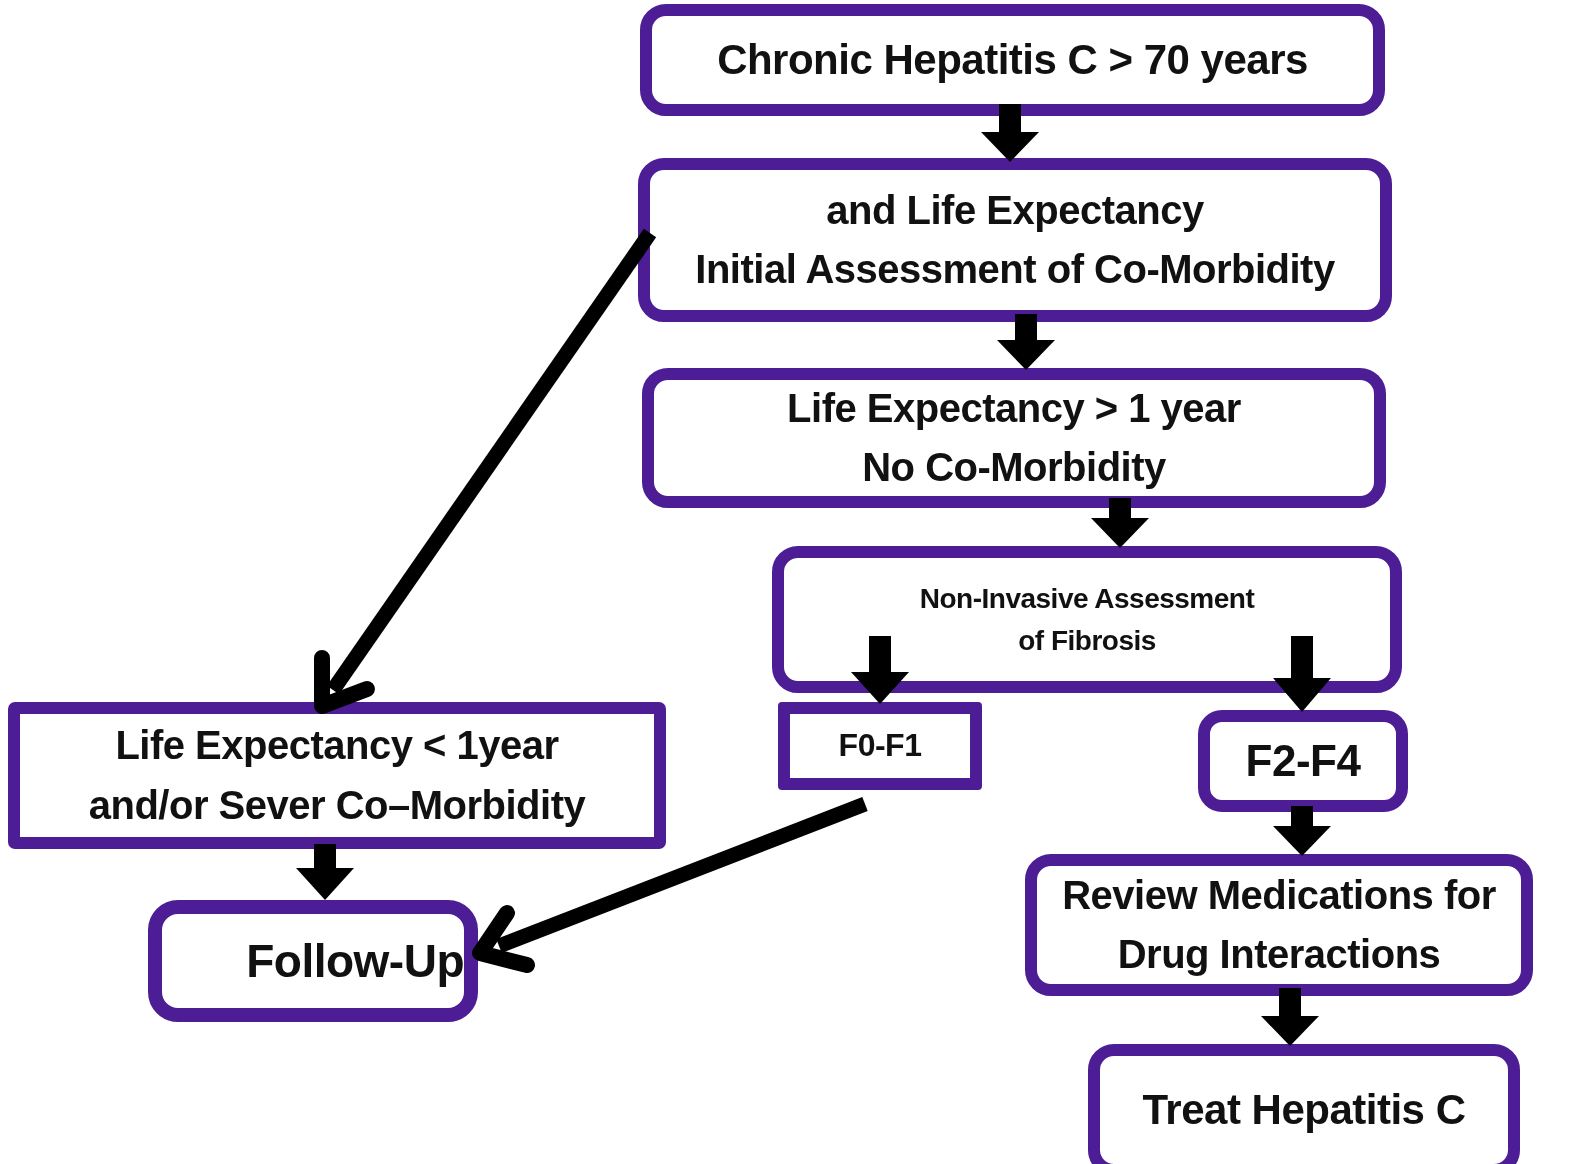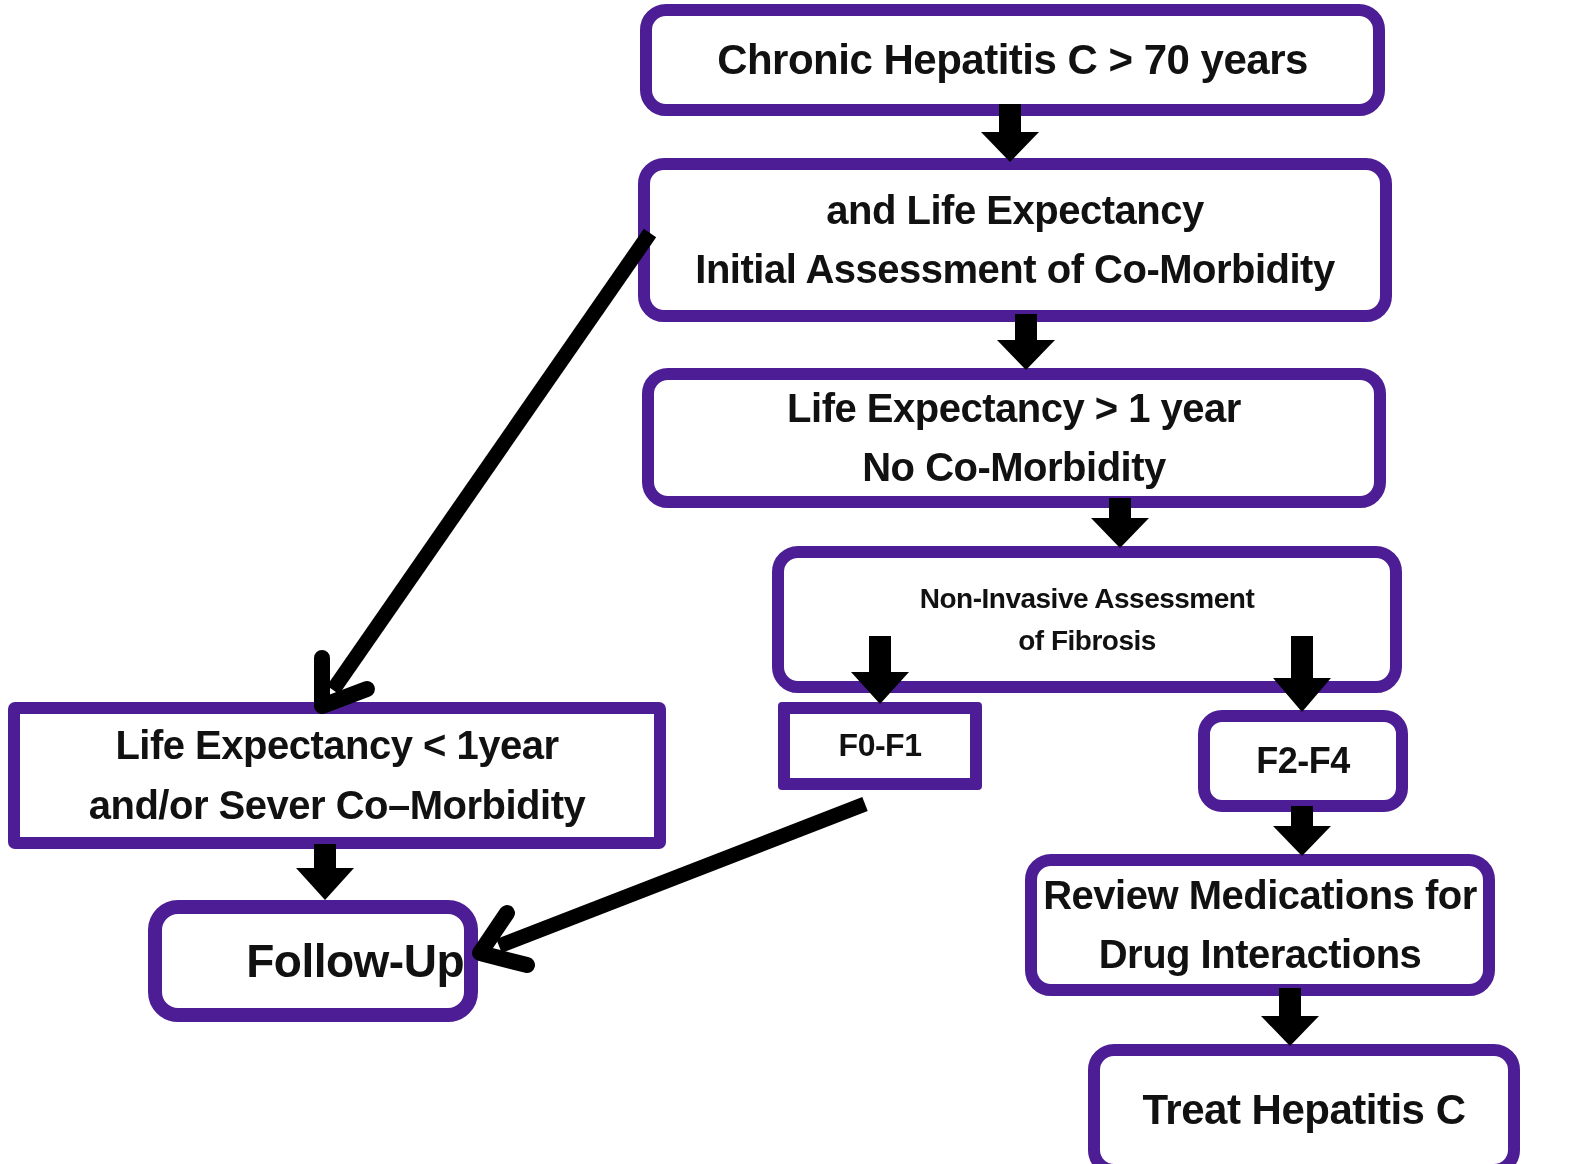--- a/index.html
+++ b/index.html
@@ -47,7 +47,7 @@
   #n-life-gt   { left: 642px;  top: 368px;  width: 744px; height: 140px; font-size: 40px; }
   #n-noninv    { left: 772px;  top: 546px;  width: 630px; height: 147px; font-size: 28px; }
   #n-f0f1      { left: 778px;  top: 702px;  width: 204px; height: 88px; font-size: 32px; border-width: 12px; border-radius: 4px; }
-  #n-f2f4      { left: 1198px; top: 710px;  width: 210px; height: 102px; font-size: 36px; border-width: 12px; border-radius: 24px; }
+  #n-f2f4      { left: 1198px; top: 710px;  width: 210px; height: 102px; font-size: 44px; border-width: 12px; border-radius: 24px; }
   #n-review    { left: 1025px; top: 854px;  width: 470px; height: 142px; font-size: 40px; }
   #n-treat     { left: 1088px; top: 1044px; width: 432px; height: 132px; font-size: 42px; }
   #n-life-lt   { left: 8px;    top: 702px;  width: 658px; height: 147px; font-size: 40px; border-radius: 7px; }

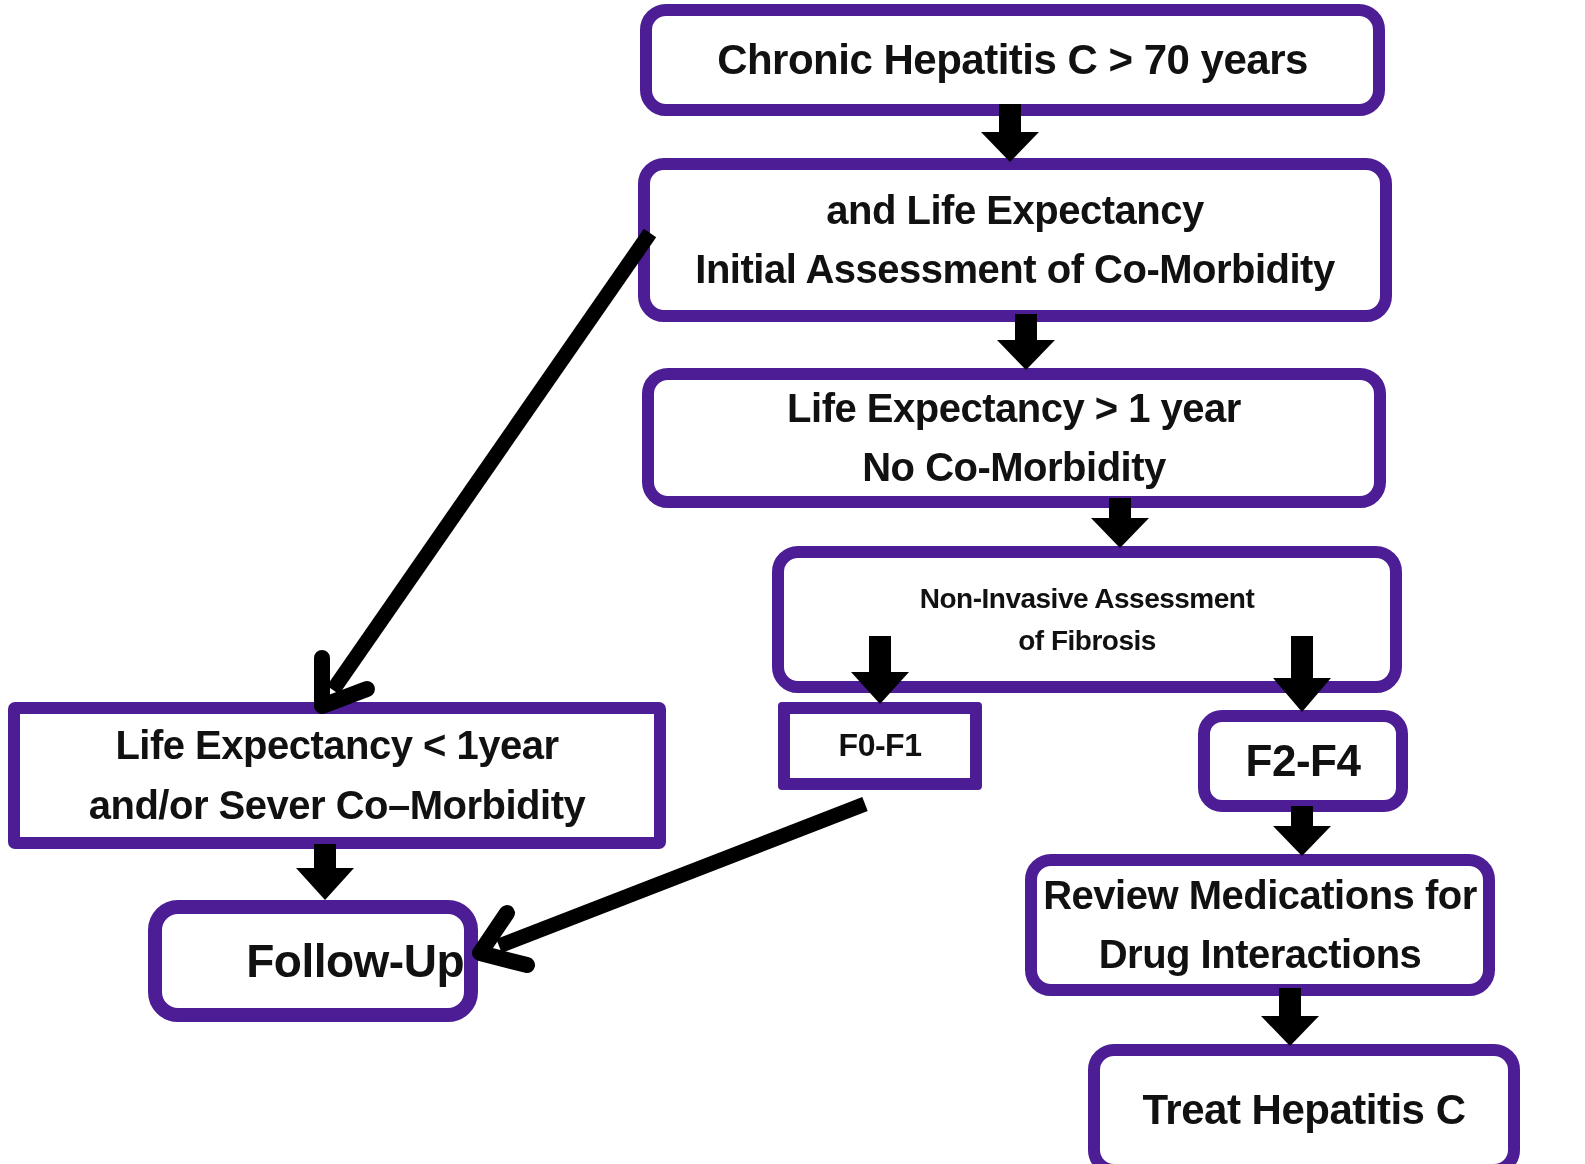--- a/index.html
+++ b/index.html
@@ -48,7 +48,7 @@
   #n-noninv    { left: 772px;  top: 546px;  width: 630px; height: 147px; font-size: 28px; }
   #n-f0f1      { left: 778px;  top: 702px;  width: 204px; height: 88px; font-size: 32px; border-width: 12px; border-radius: 4px; }
   #n-f2f4      { left: 1198px; top: 710px;  width: 210px; height: 102px; font-size: 44px; border-width: 12px; border-radius: 24px; }
-  #n-review    { left: 1025px; top: 854px;  width: 470px; height: 142px; font-size: 40px; }
+  #n-review    { left: 1025px; top: 854px;  width: 508px; height: 142px; font-size: 40px; }
   #n-treat     { left: 1088px; top: 1044px; width: 432px; height: 132px; font-size: 42px; }
   #n-life-lt   { left: 8px;    top: 702px;  width: 658px; height: 147px; font-size: 40px; border-radius: 7px; }
   #n-followup  { left: 148px;  top: 900px;  width: 330px; height: 122px; font-size: 46px; border-width: 14px; border-radius: 30px; align-items: flex-end; }

